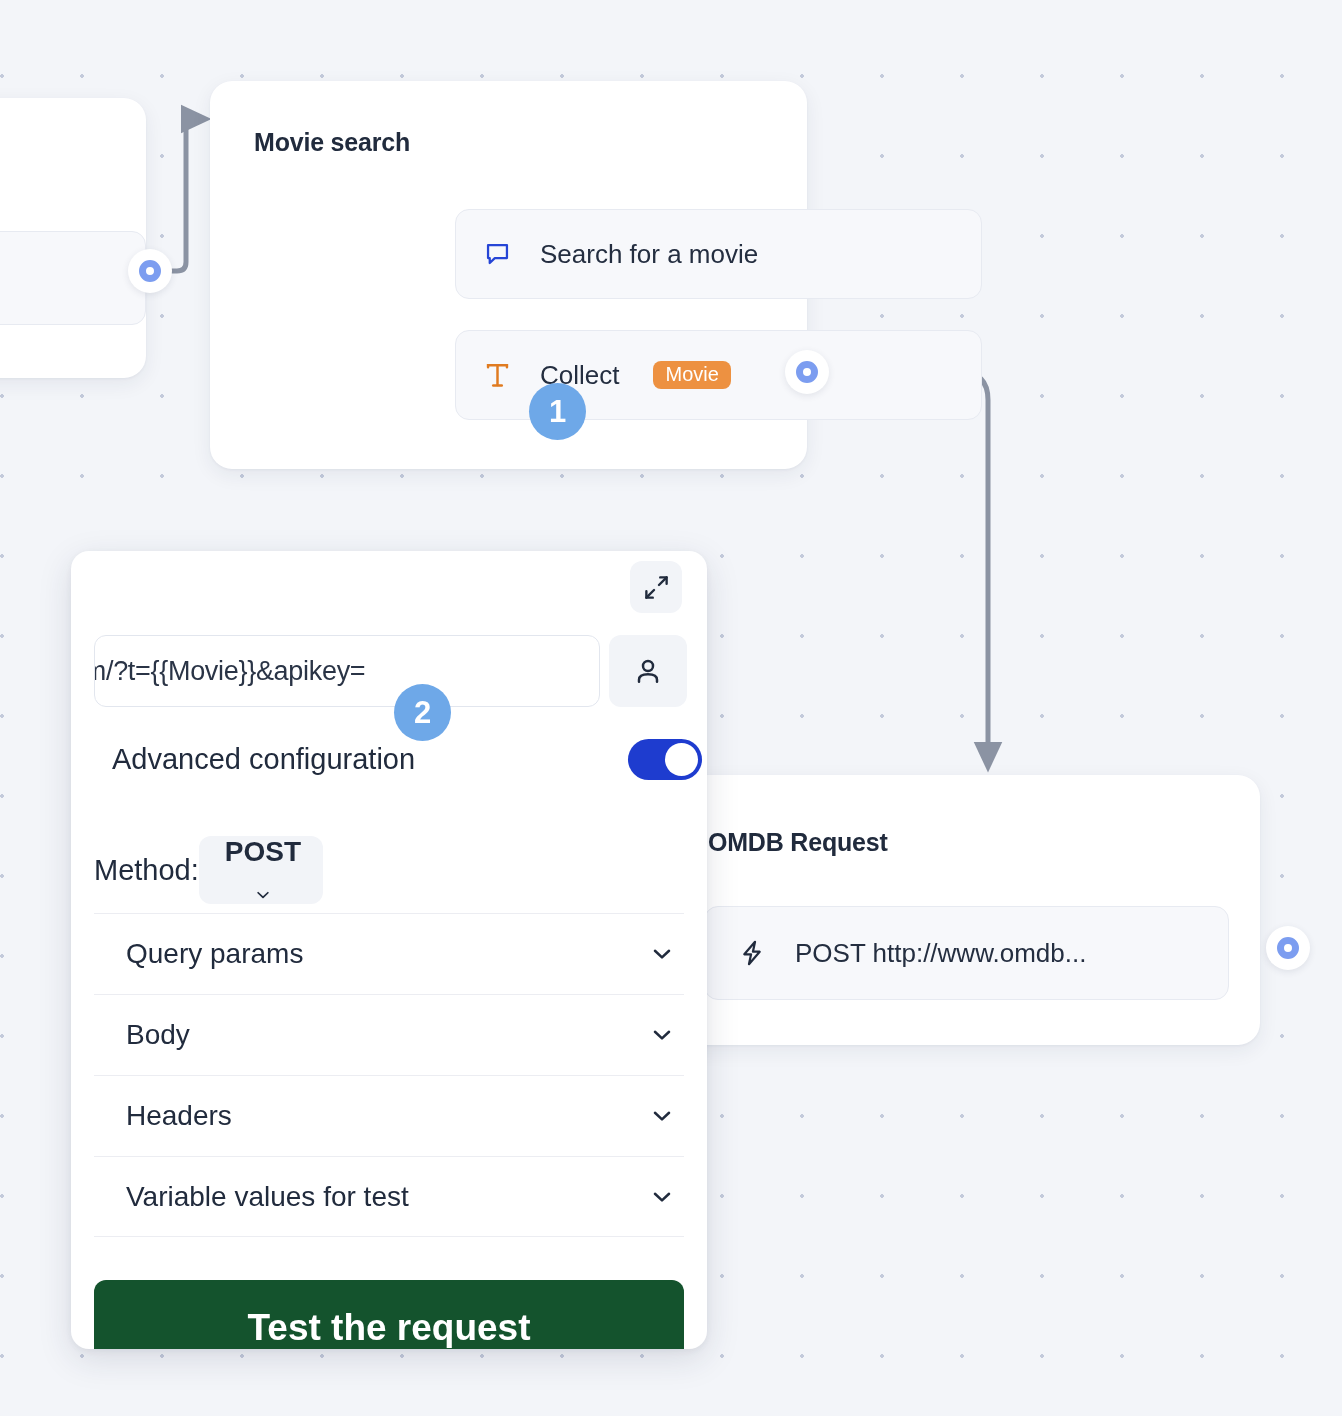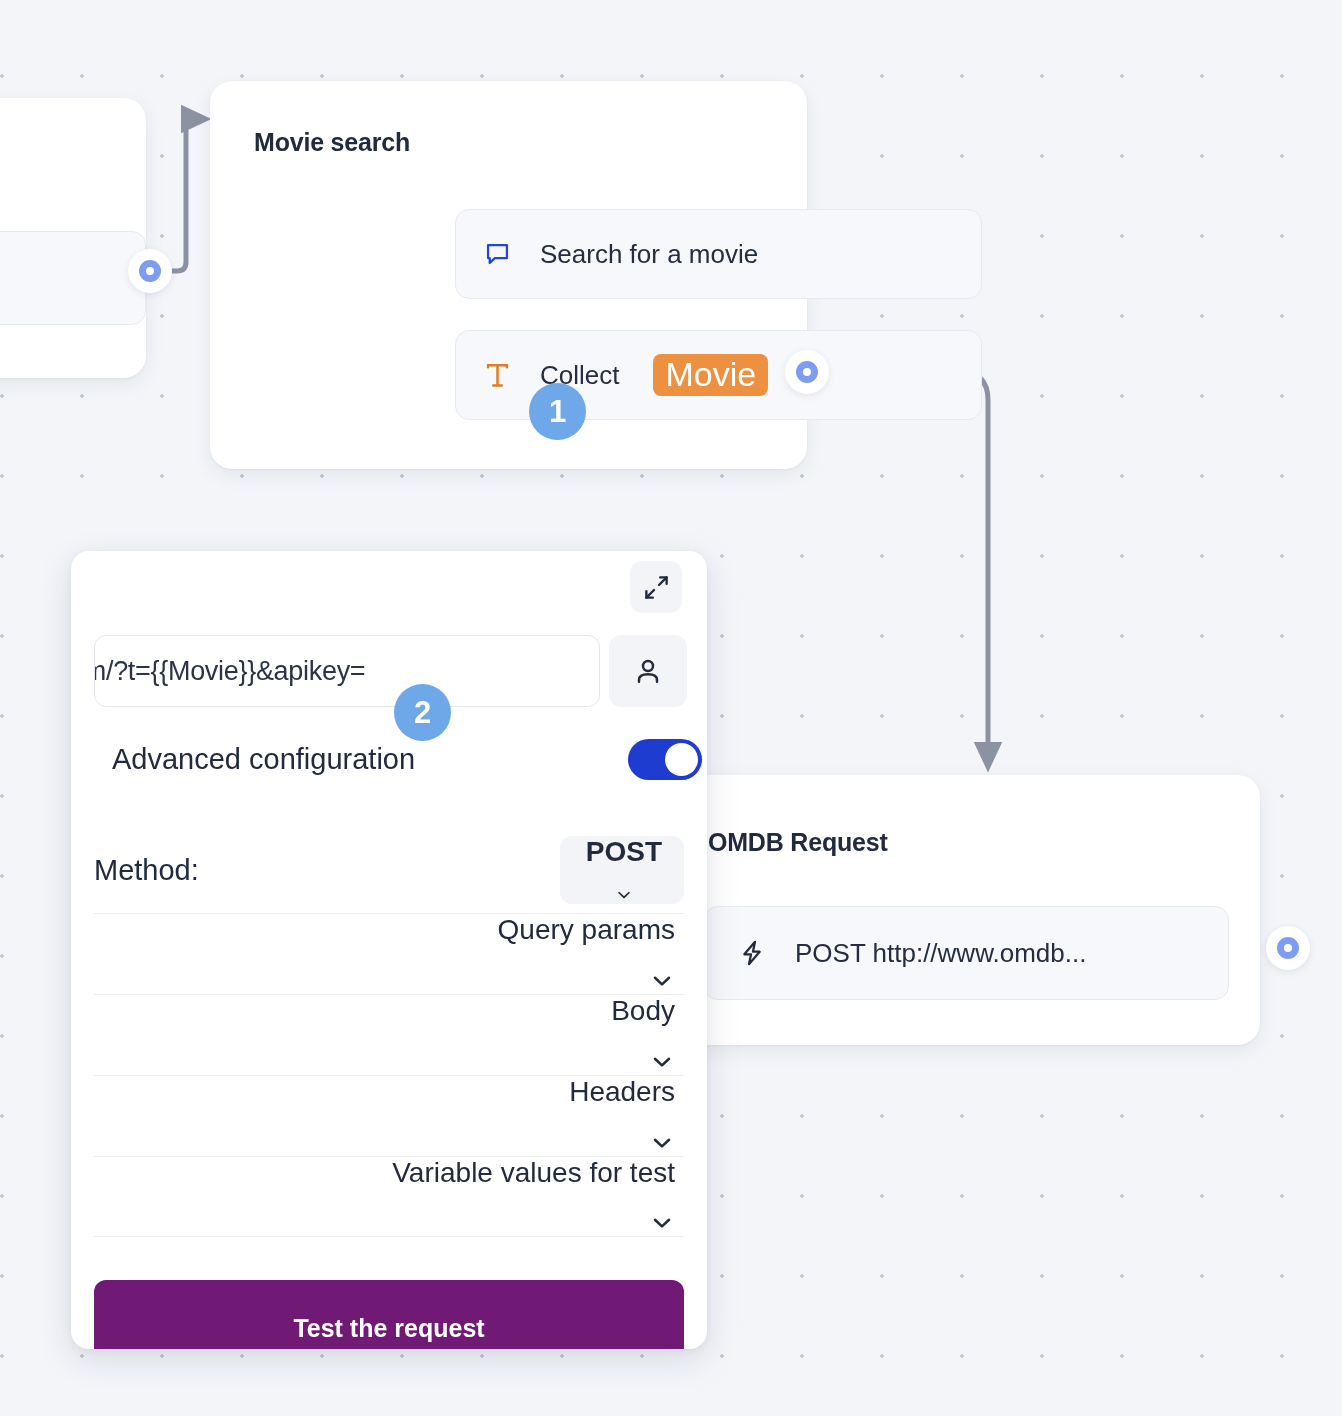--- a/index.html
+++ b/index.html
@@ -84,7 +84,7 @@
     color: #ffffff;
     border-radius: 8px;
     padding: 3px 12px 5px;
-    font-size: 34px;
+    font-size: 20px;
     line-height: 1;
     margin-left: 6px;
   }

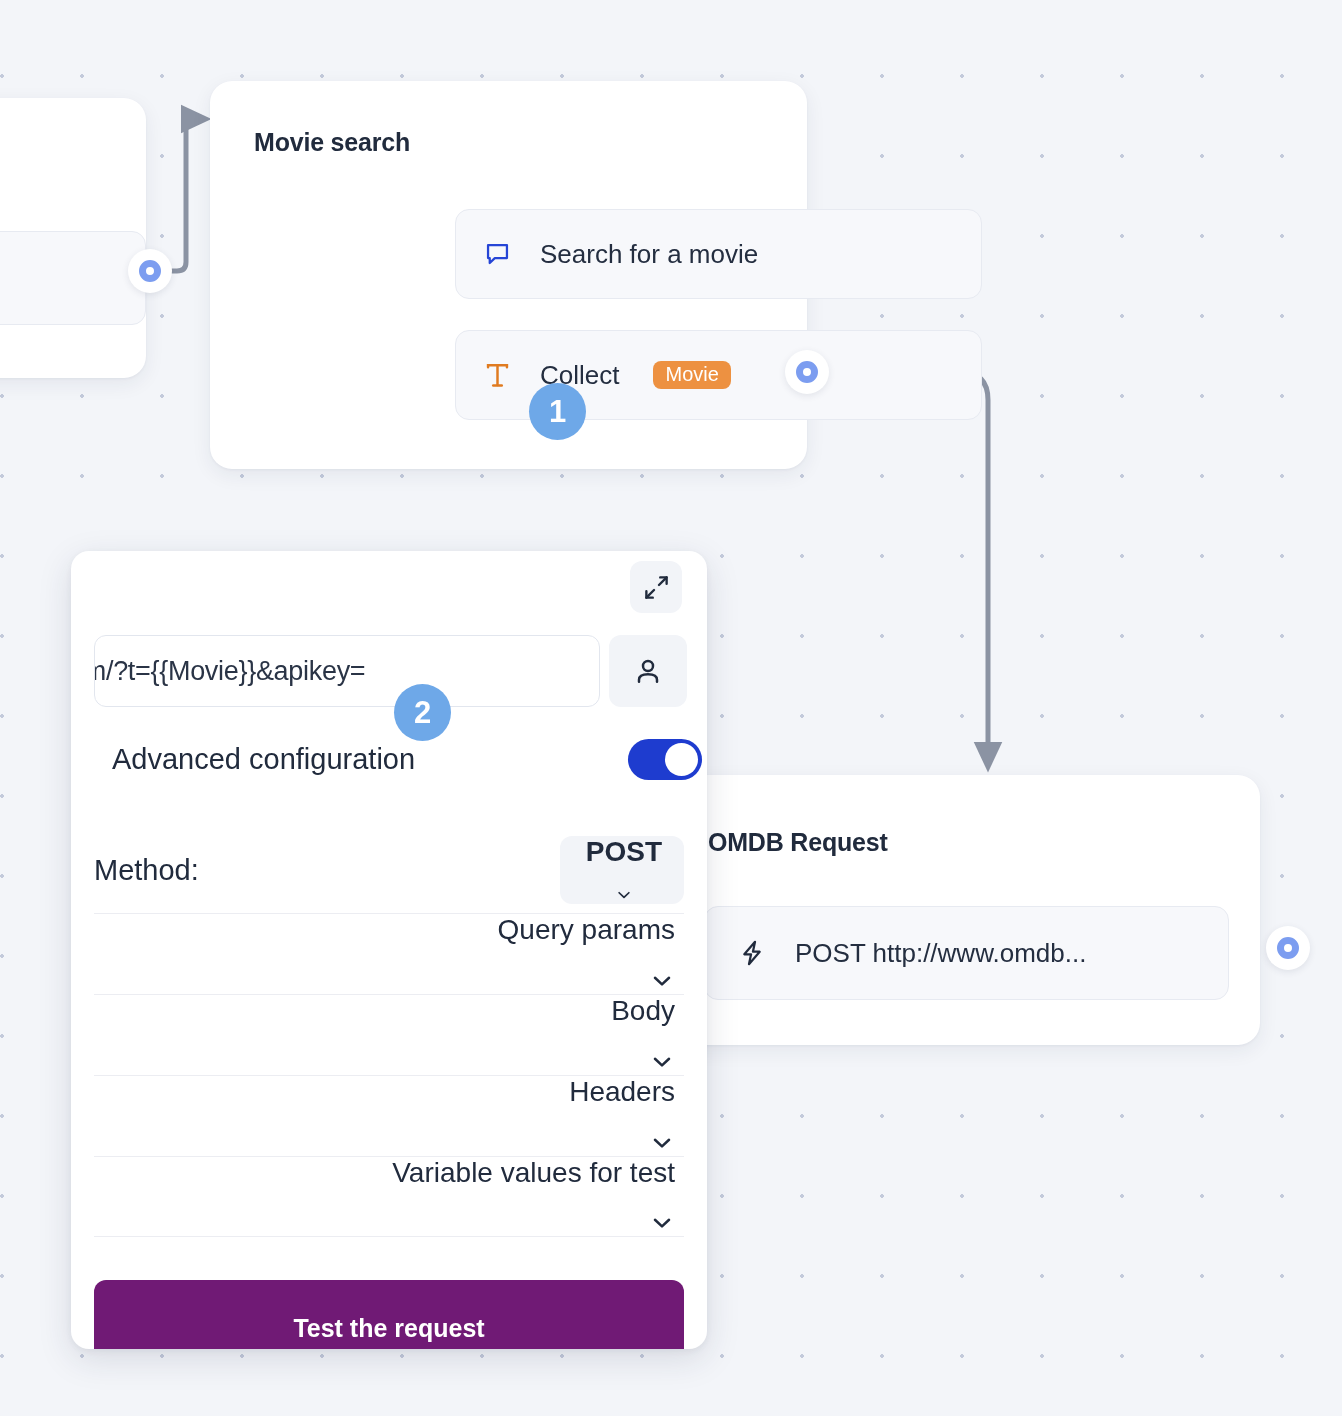--- a/index.html
+++ b/index.html
@@ -252,7 +252,6 @@
     width: 590px;
     display: flex;
     align-items: center;
-    justify-content: space-between;
   }
   .method-label { font-size: 29px; color: #212b3d; }
   .method-select {

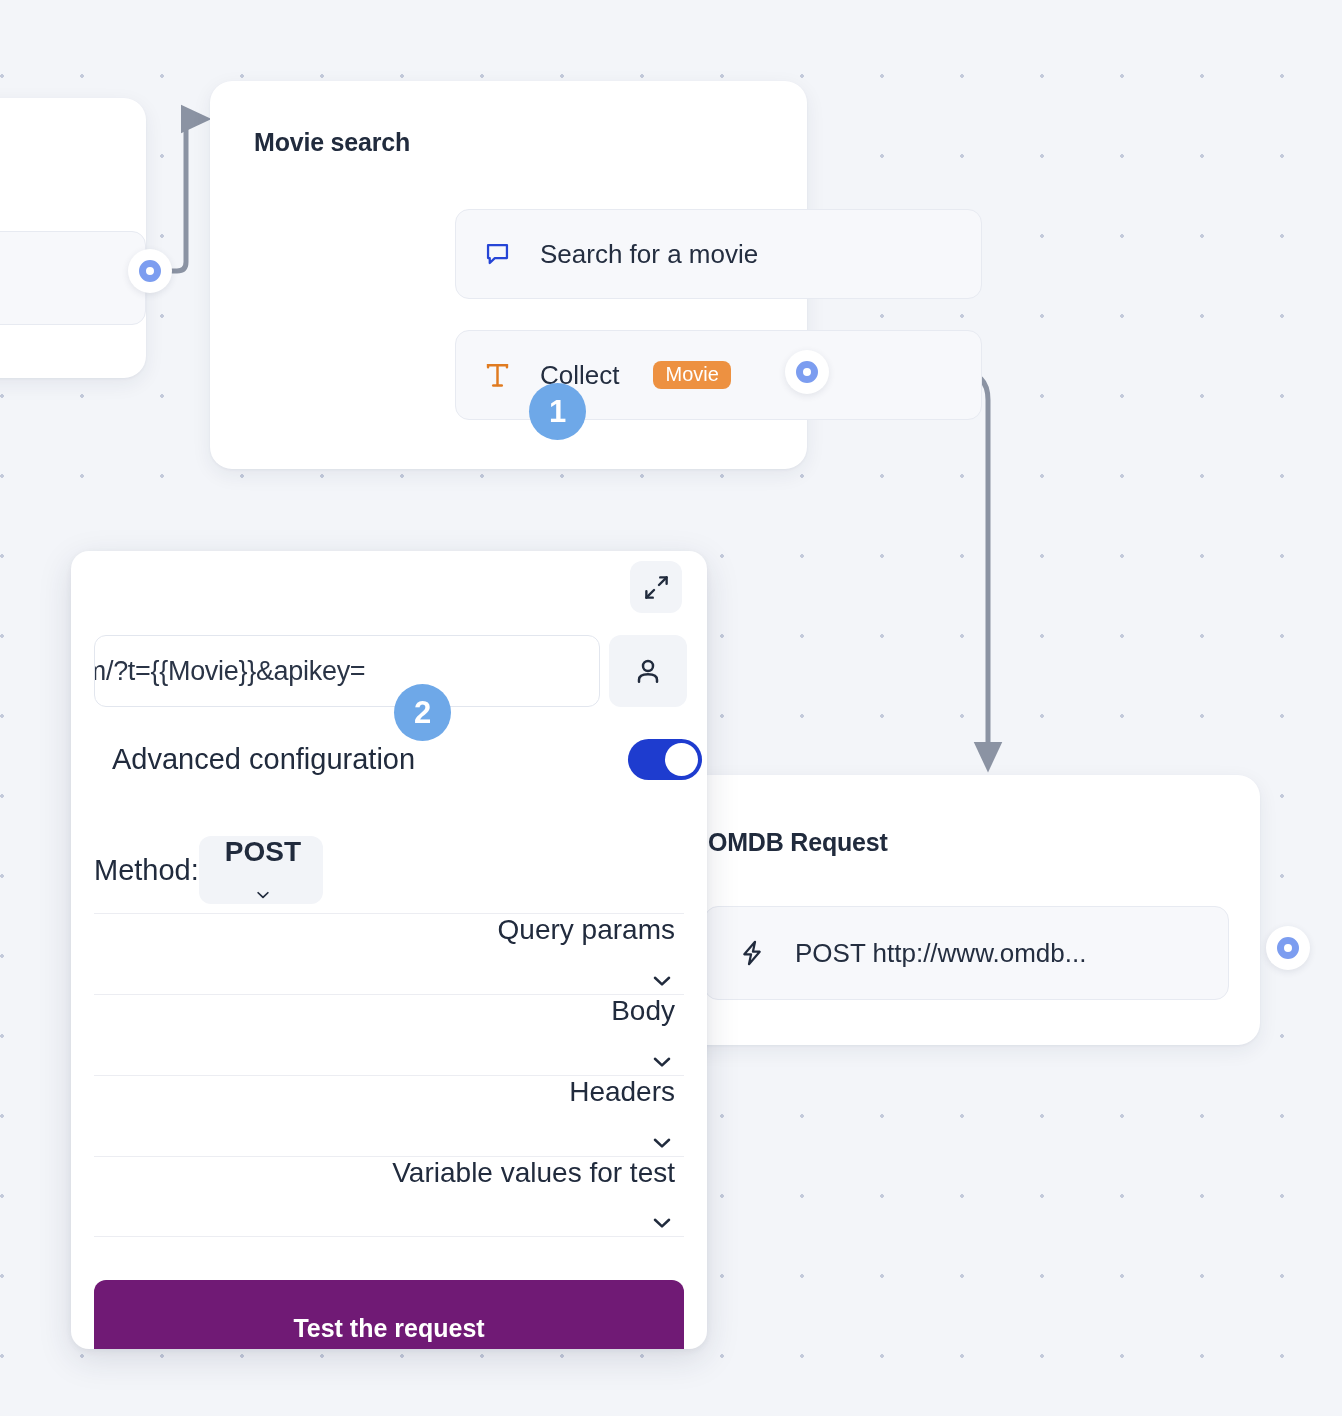--- a/index.html
+++ b/index.html
@@ -280,12 +280,11 @@
     height: 81px;
     border-top: 1px solid #ecedf2;
     display: flex;
-    align-items: flex-end;
+    align-items: center;
     justify-content: space-between;
     padding: 0 9px 0 32px;
     box-sizing: border-box;
     cursor: pointer;
-    flex-direction: column;
   }
   .acc-label { font-size: 28px; color: #212b3d; }
   .acc-item:last-of-type { border-bottom: 1px solid #ecedf2; }

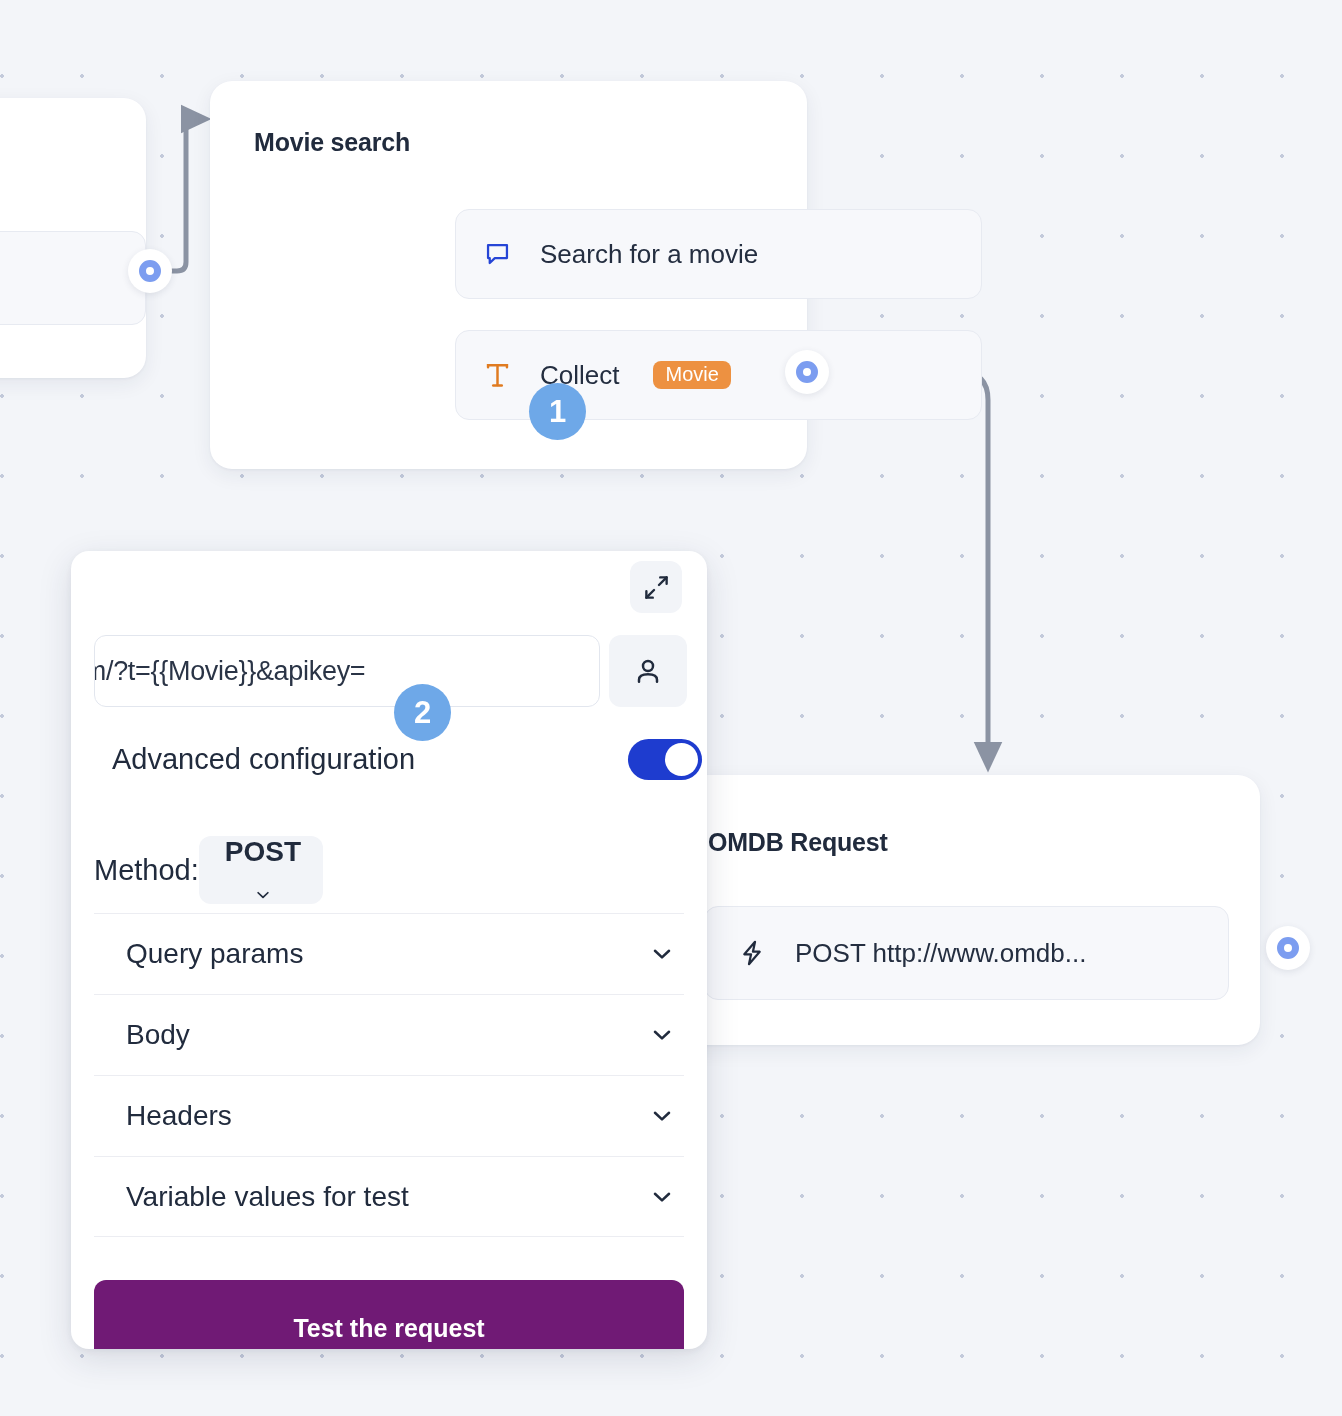--- a/index.html
+++ b/index.html
@@ -294,11 +294,11 @@
     top: 729px;
     width: 590px;
     height: 96px;
-    background: #701a75;
+    background: #14532d;
     color: #ffffff;
     border: none;
     border-radius: 12px;
-    font-size: 25px;
+    font-size: 37px;
     font-weight: 700;
     cursor: pointer;
     font-family: "Liberation Sans", sans-serif;

